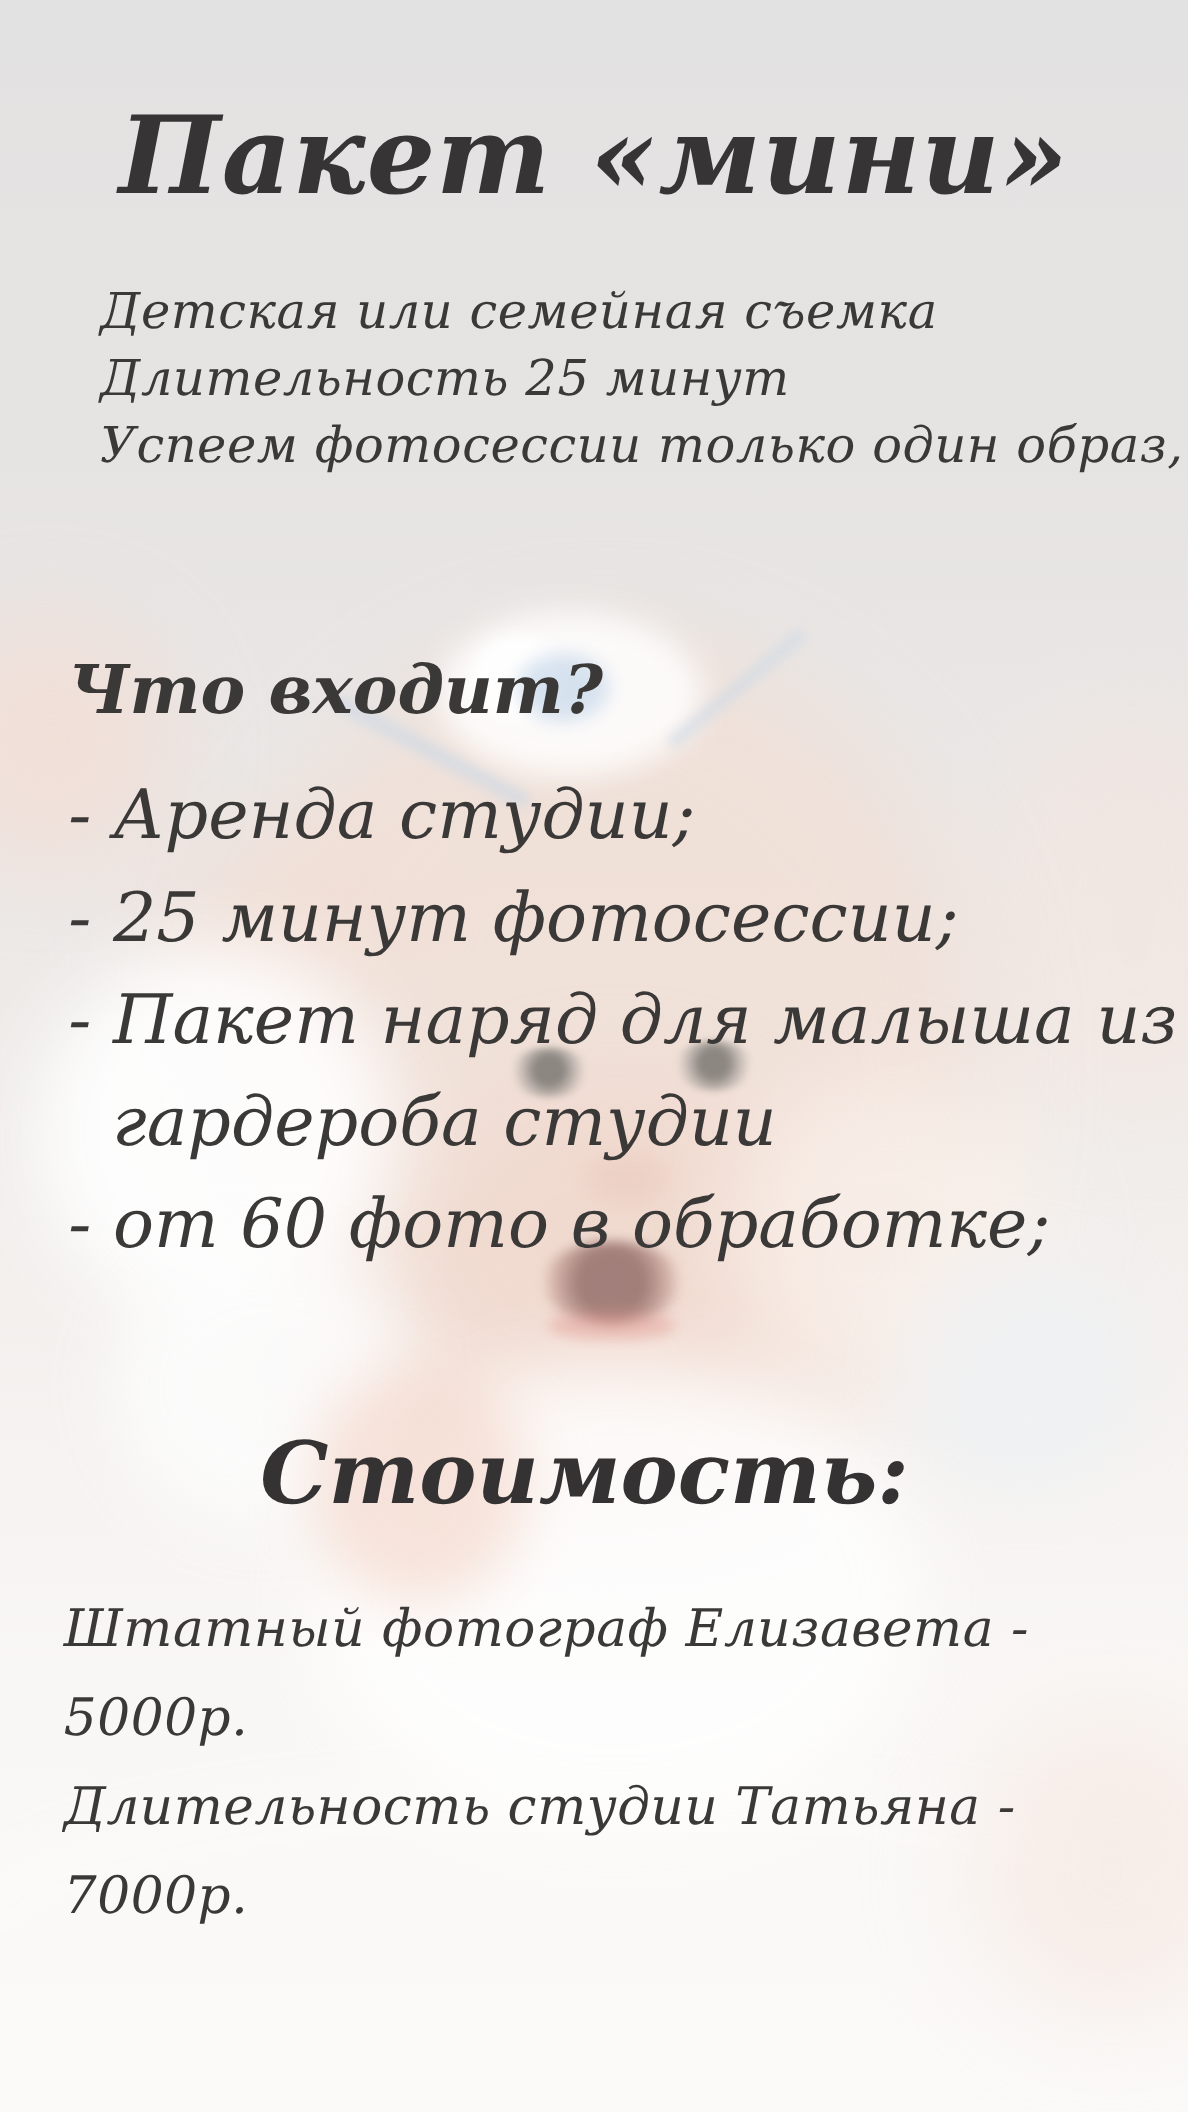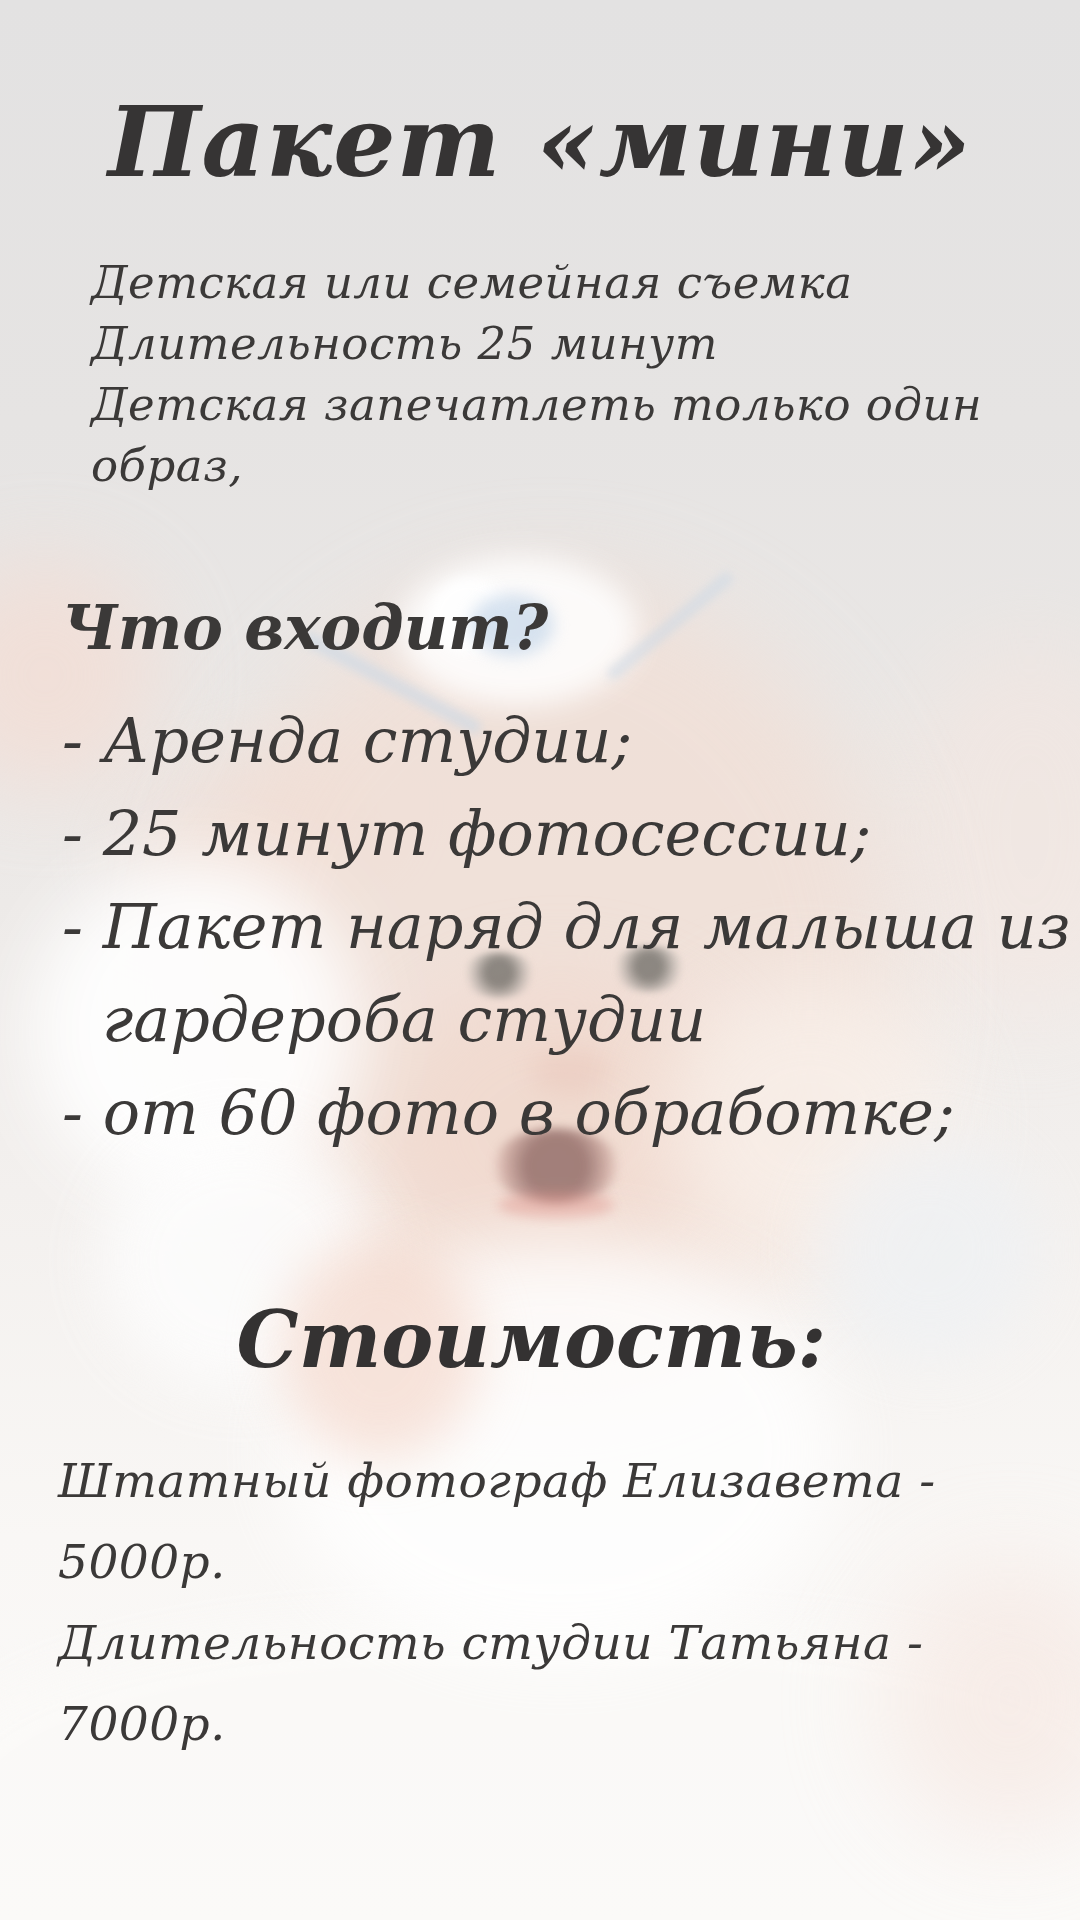--- a/index.html
+++ b/index.html
@@ -132,7 +132,7 @@
   <div class="txt description">
     <div>Детская или семейная съемка</div>
     <div>Длительность 25 минут</div>
-    <div>Детская запечатлеть только один образ,</div>
+    <div>Успеем фотосессии только один образ,</div>
   </div>
 
   <div class="txt includes-heading">Что входит?</div>

